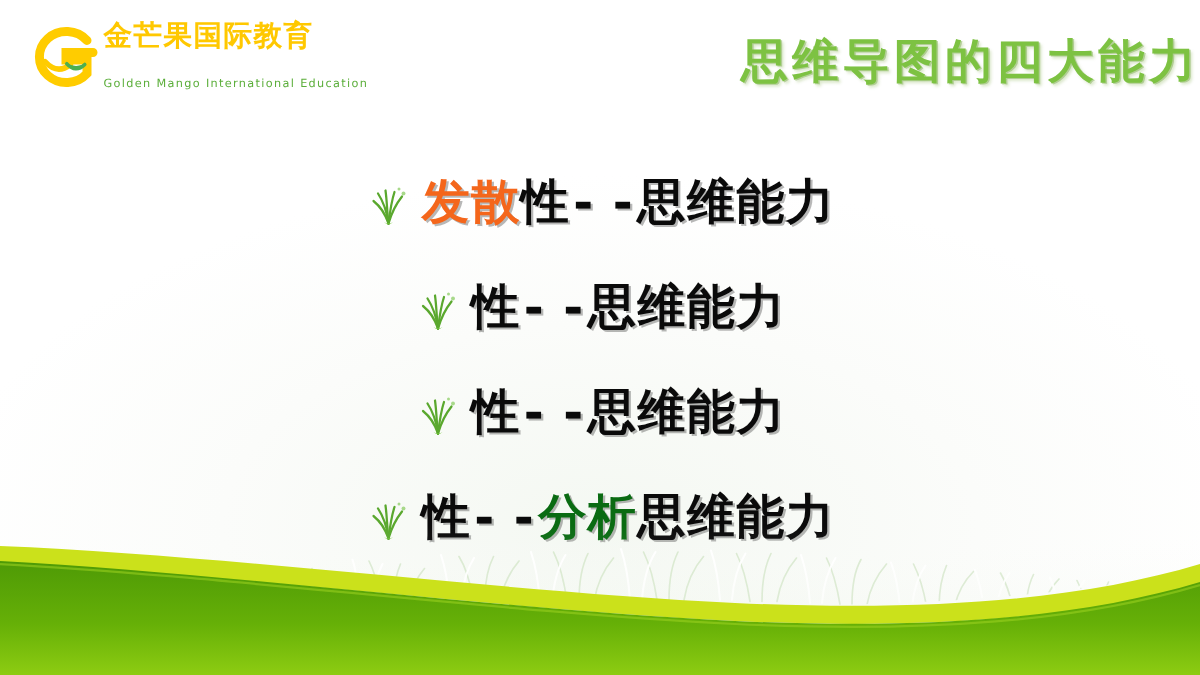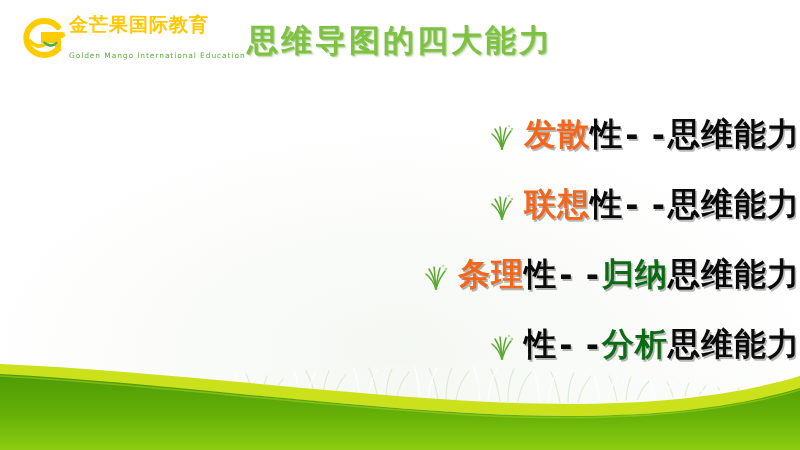--- a/index.html
+++ b/index.html
@@ -42,7 +42,7 @@
   
   .title {
     position:absolute; left:0; right:0; top:20px;
-    text-align:center;
+    text-align:right;
     font-size:31px; font-weight:bold;
     color:#7DC242;
     letter-spacing:3px;

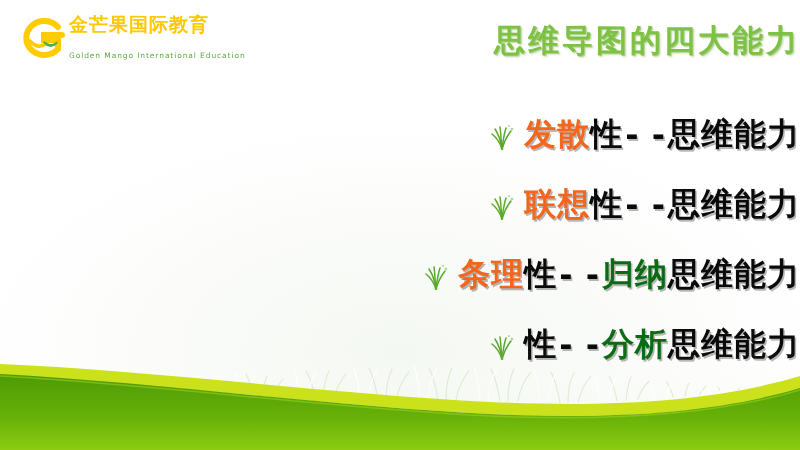--- a/index.html
+++ b/index.html
@@ -53,7 +53,7 @@
   
   .lines {
     position:absolute; left:0; right:0; top:100px;
-    display:flex; flex-direction:column;align-items:flex-end;
+    display:flex; flex-direction:column;
   }
   .line {
     height:70px;

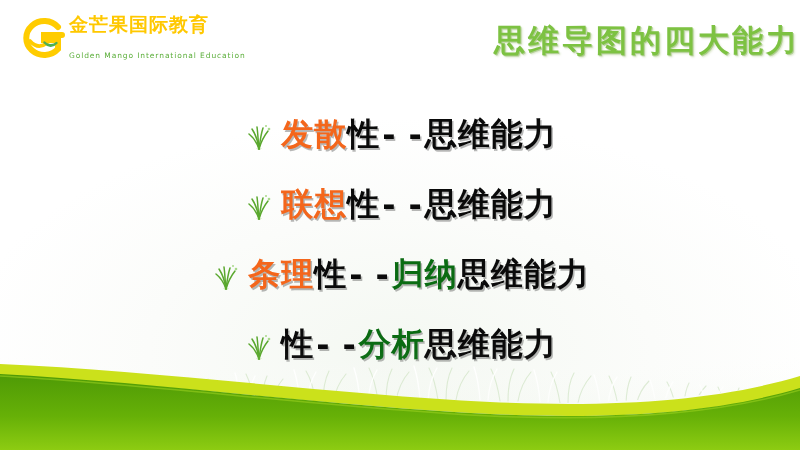--- a/index.html
+++ b/index.html
@@ -141,7 +141,6 @@
           <circle cx="21" cy="4" r="1" fill="#A8D98A"></circle>
         </svg>
       </span>
-      <span class="txt c-orange">联想</span>
       <span class="txt c-black">性</span>
       <span class="txt dash">- -</span>
       <span class="txt c-black">思维能力</span>

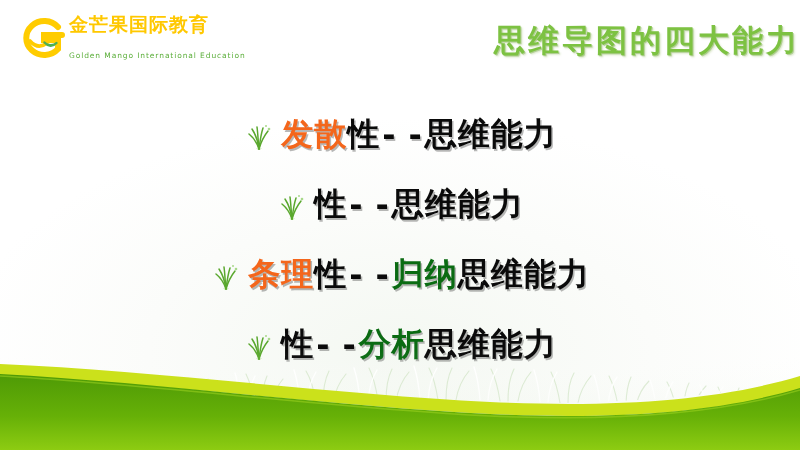--- a/index.html
+++ b/index.html
@@ -161,7 +161,6 @@
           <circle cx="21" cy="4" r="1" fill="#A8D98A"></circle>
         </svg>
       </span>
-      <span class="txt c-orange">条理</span>
       <span class="txt c-black">性</span>
       <span class="txt dash">- -</span>
       <span class="txt c-green">归纳</span>

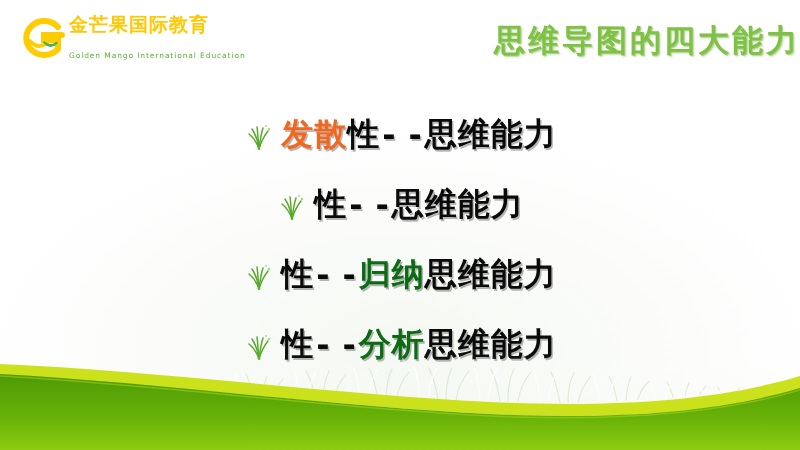--- a/index.html
+++ b/index.html
@@ -163,7 +163,6 @@
       </span>
       <span class="txt c-black">性</span>
       <span class="txt dash">- -</span>
-      <span class="txt c-green">归纳</span>
       <span class="txt c-black">思维能力</span>
     </div>
 

